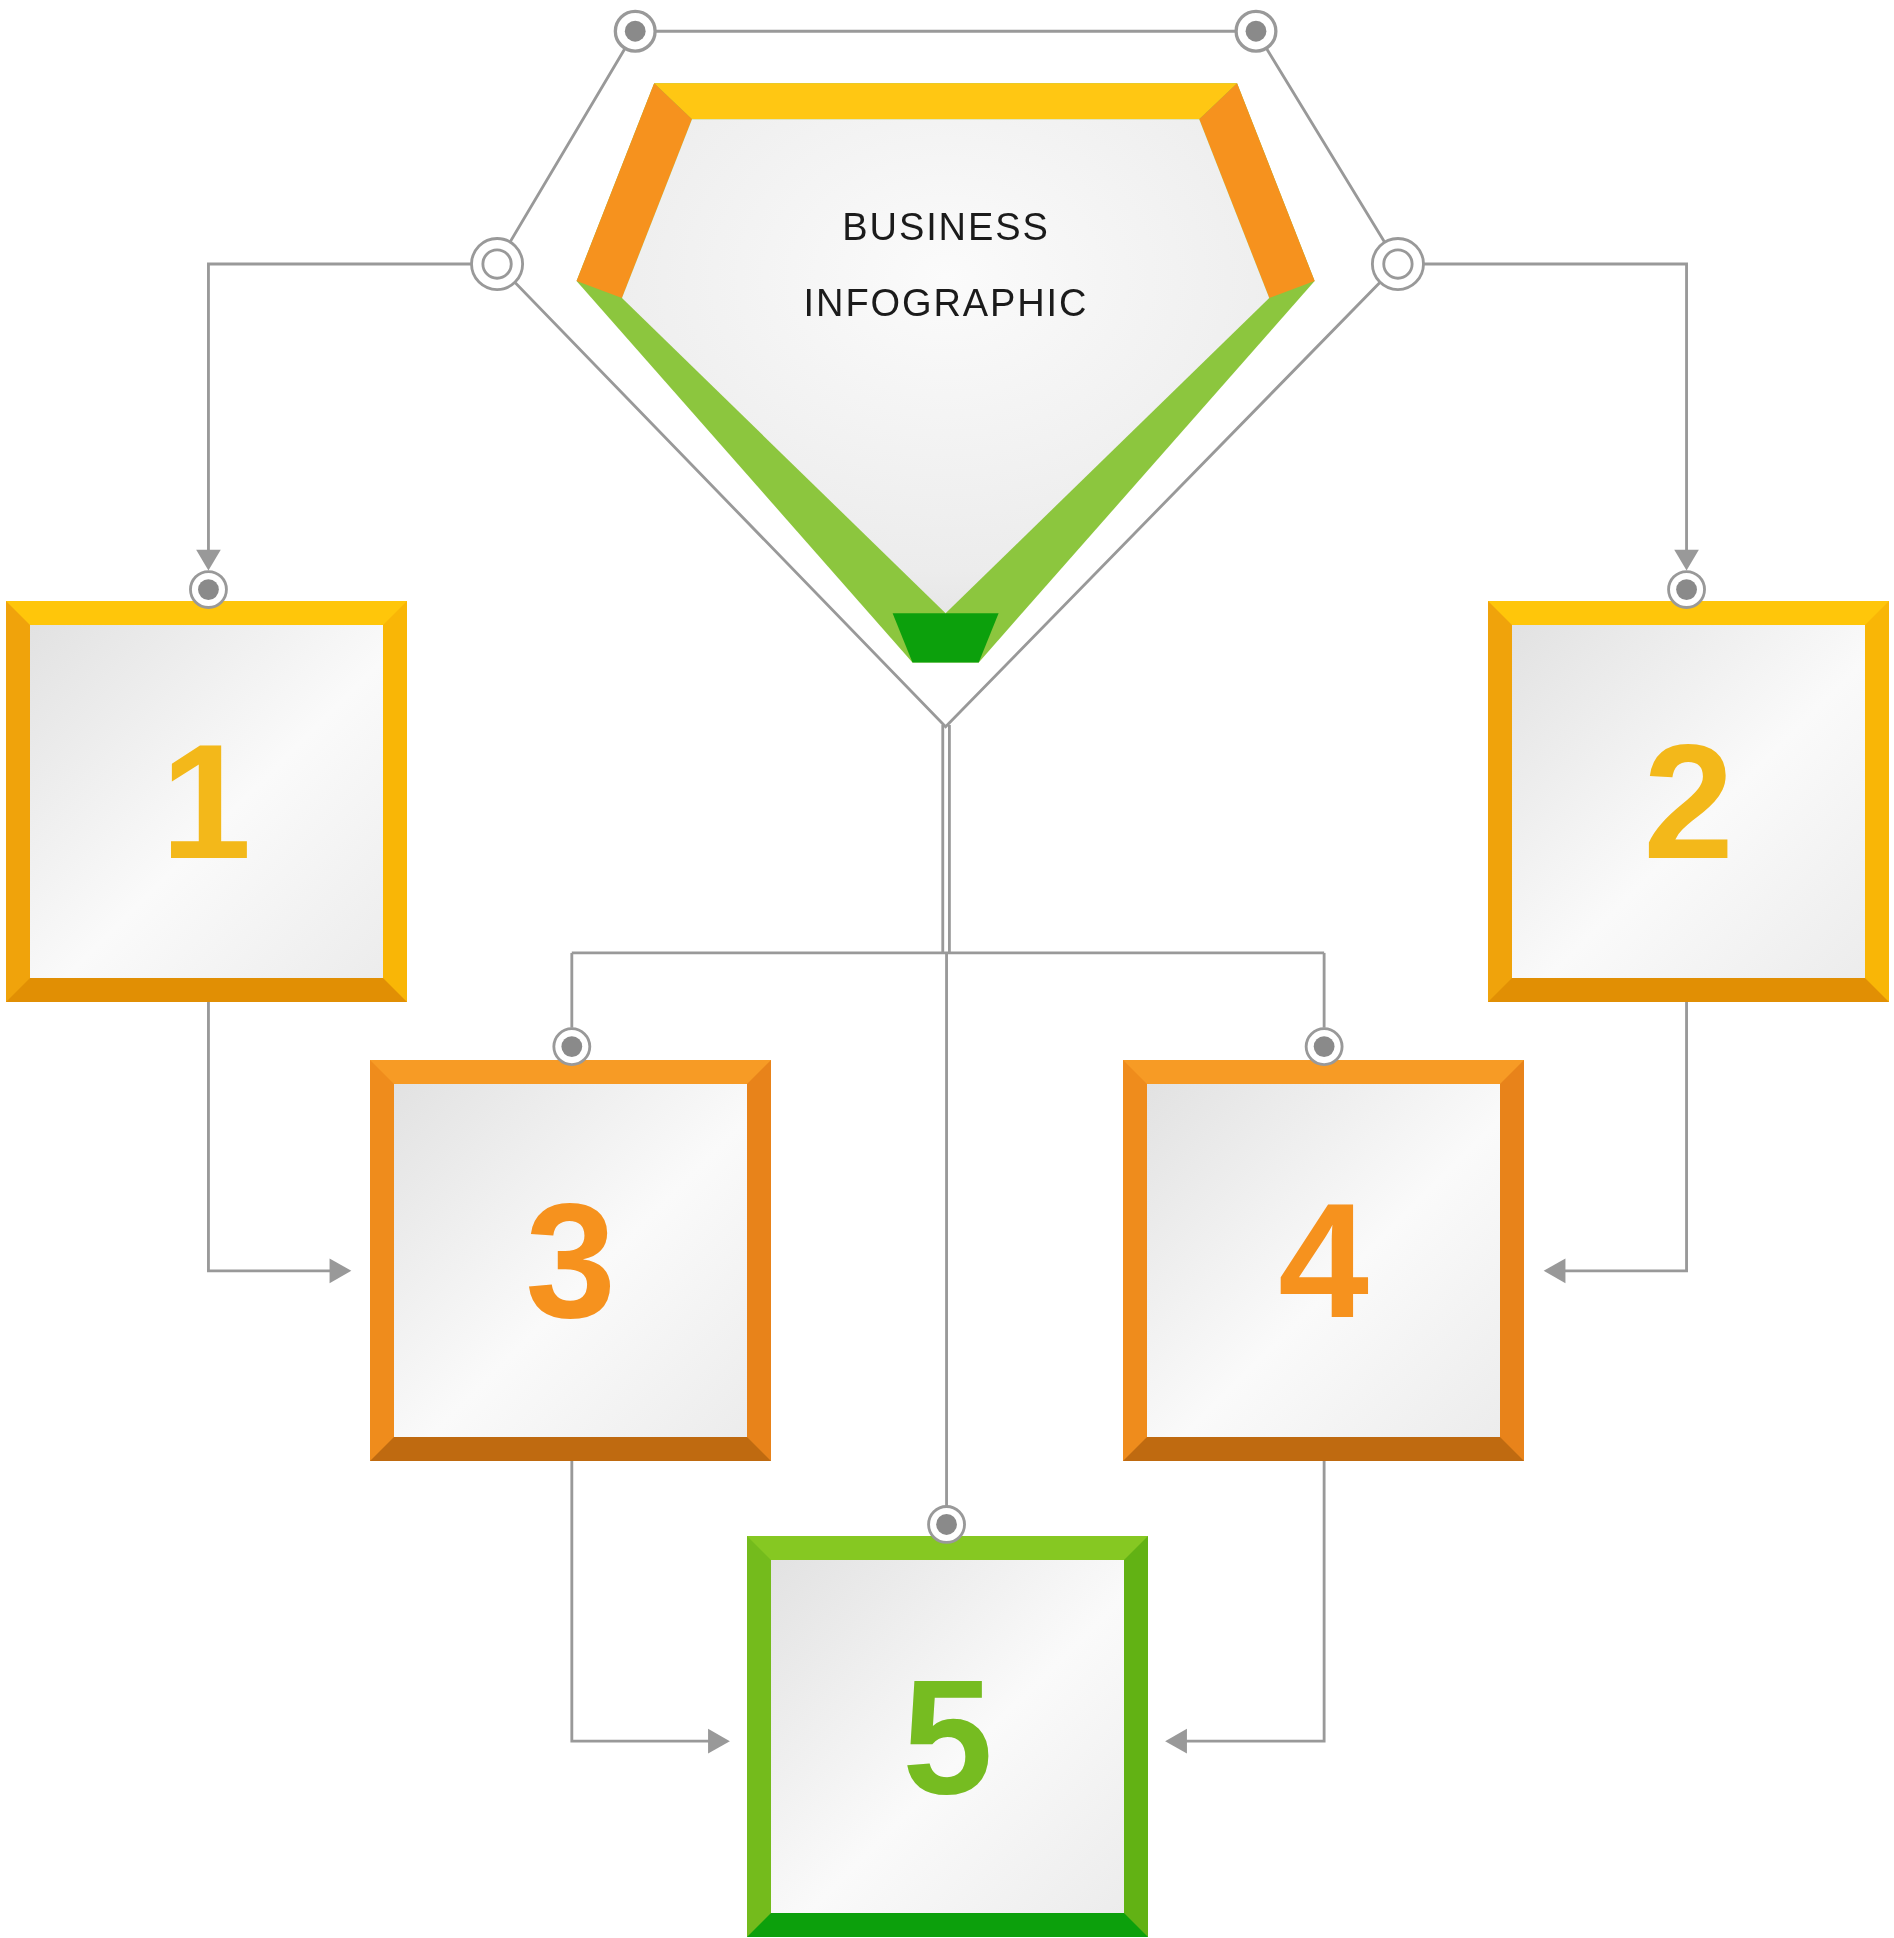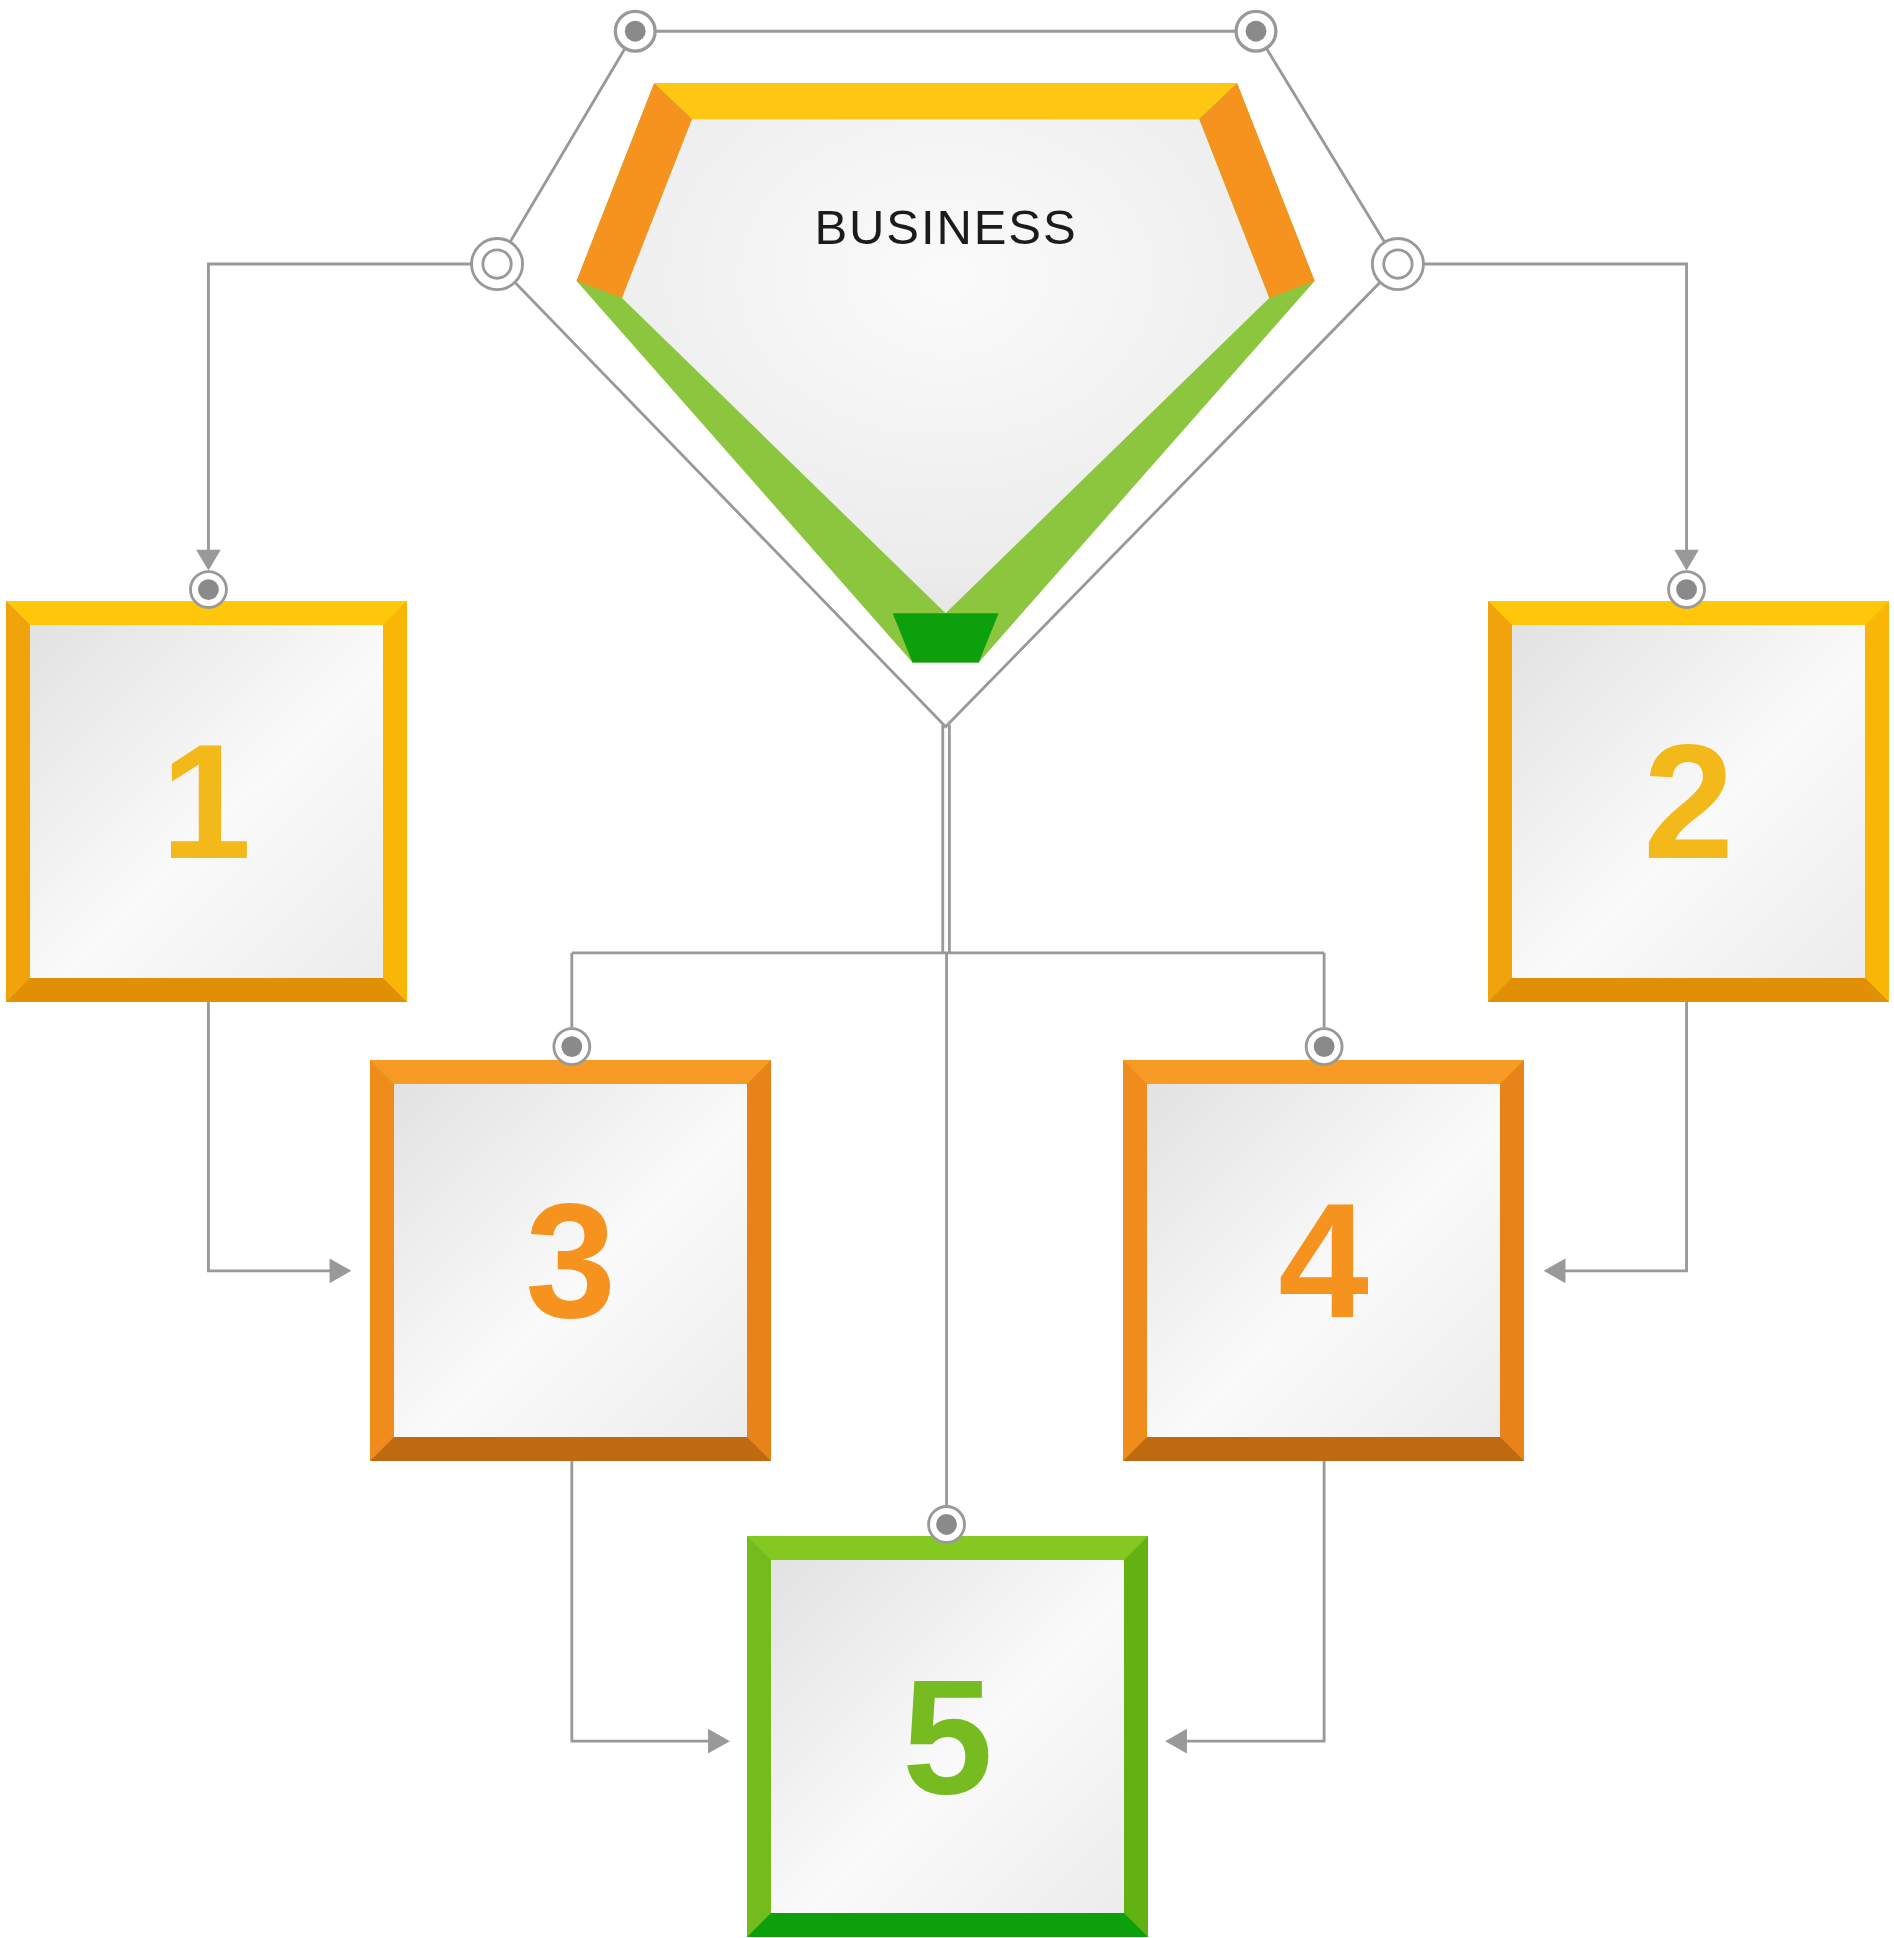--- a/index.html
+++ b/index.html
@@ -88,7 +88,7 @@
     z-index: 4;
     text-align: center;
     color: #1b1b1b;
-    font-size: 49px;
+    font-size: 38px;
     line-height: 76px;
     letter-spacing: 1.9px;
   }

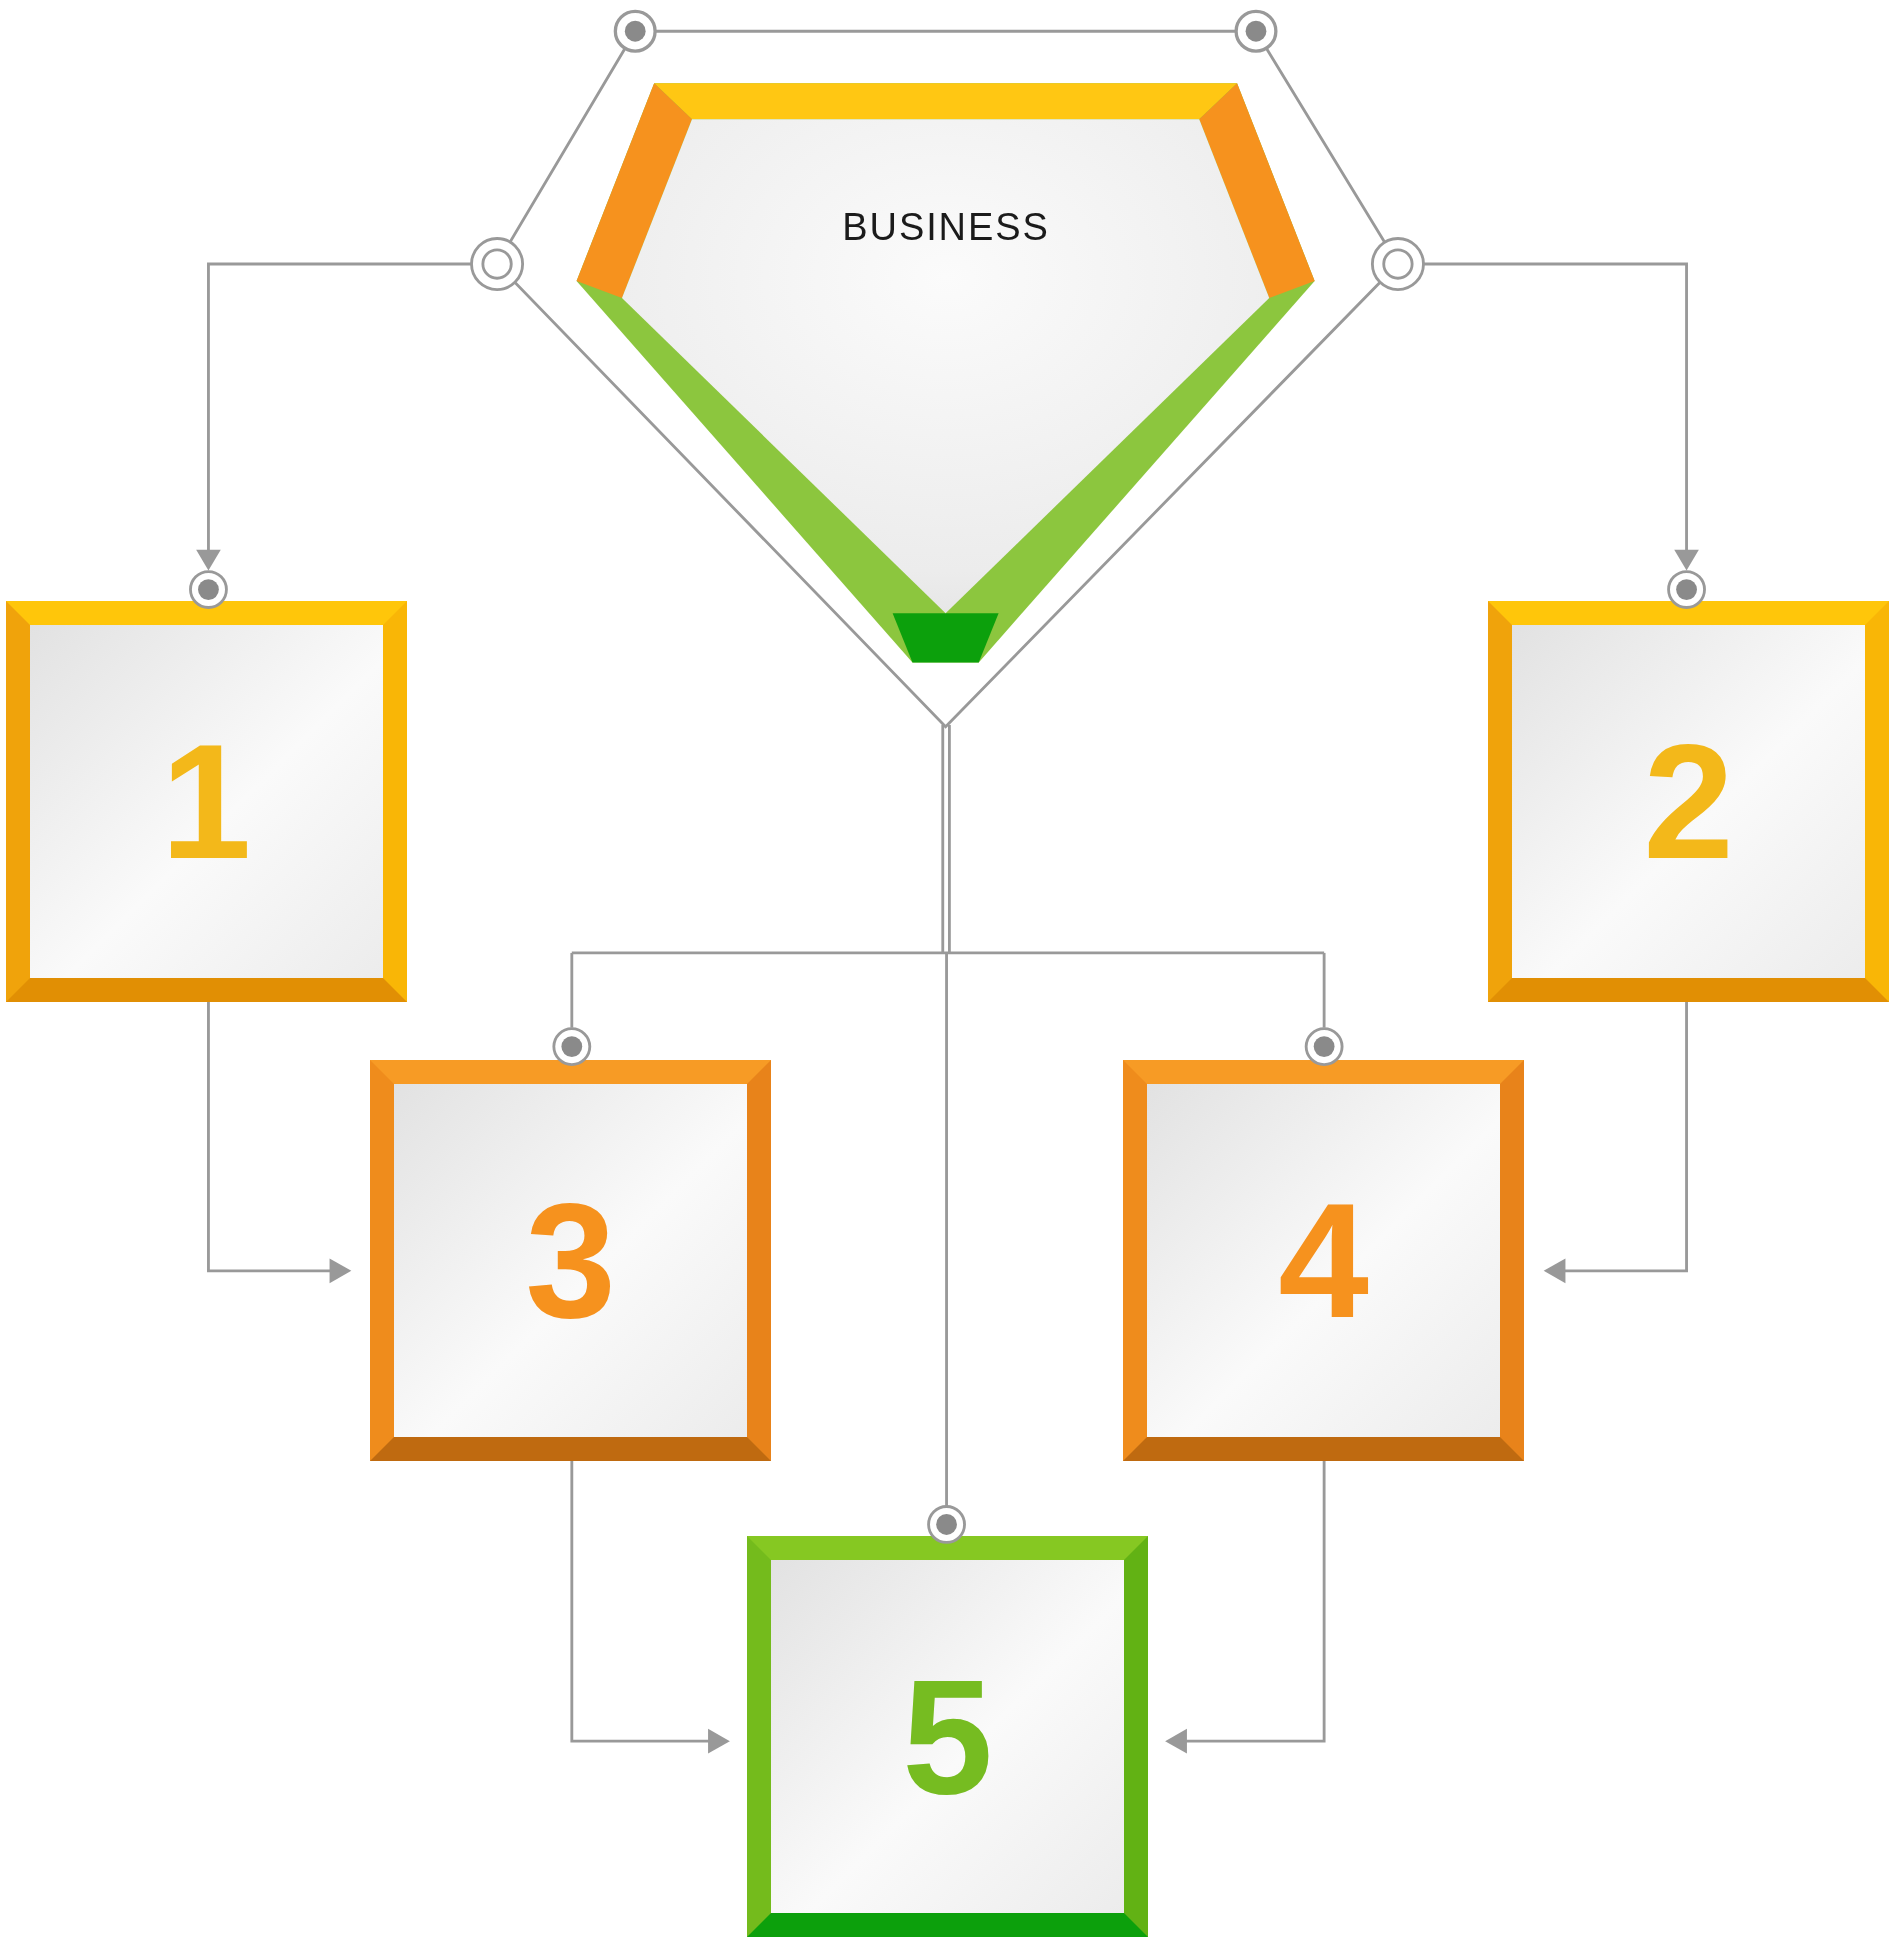--- a/index.html
+++ b/index.html
@@ -204,6 +204,7 @@
 
   <div class="diamond-title">
     <div>BUSINESS</div>
+    <div>INFOGRAPHIC</div>
   </div>
 
 </div>

